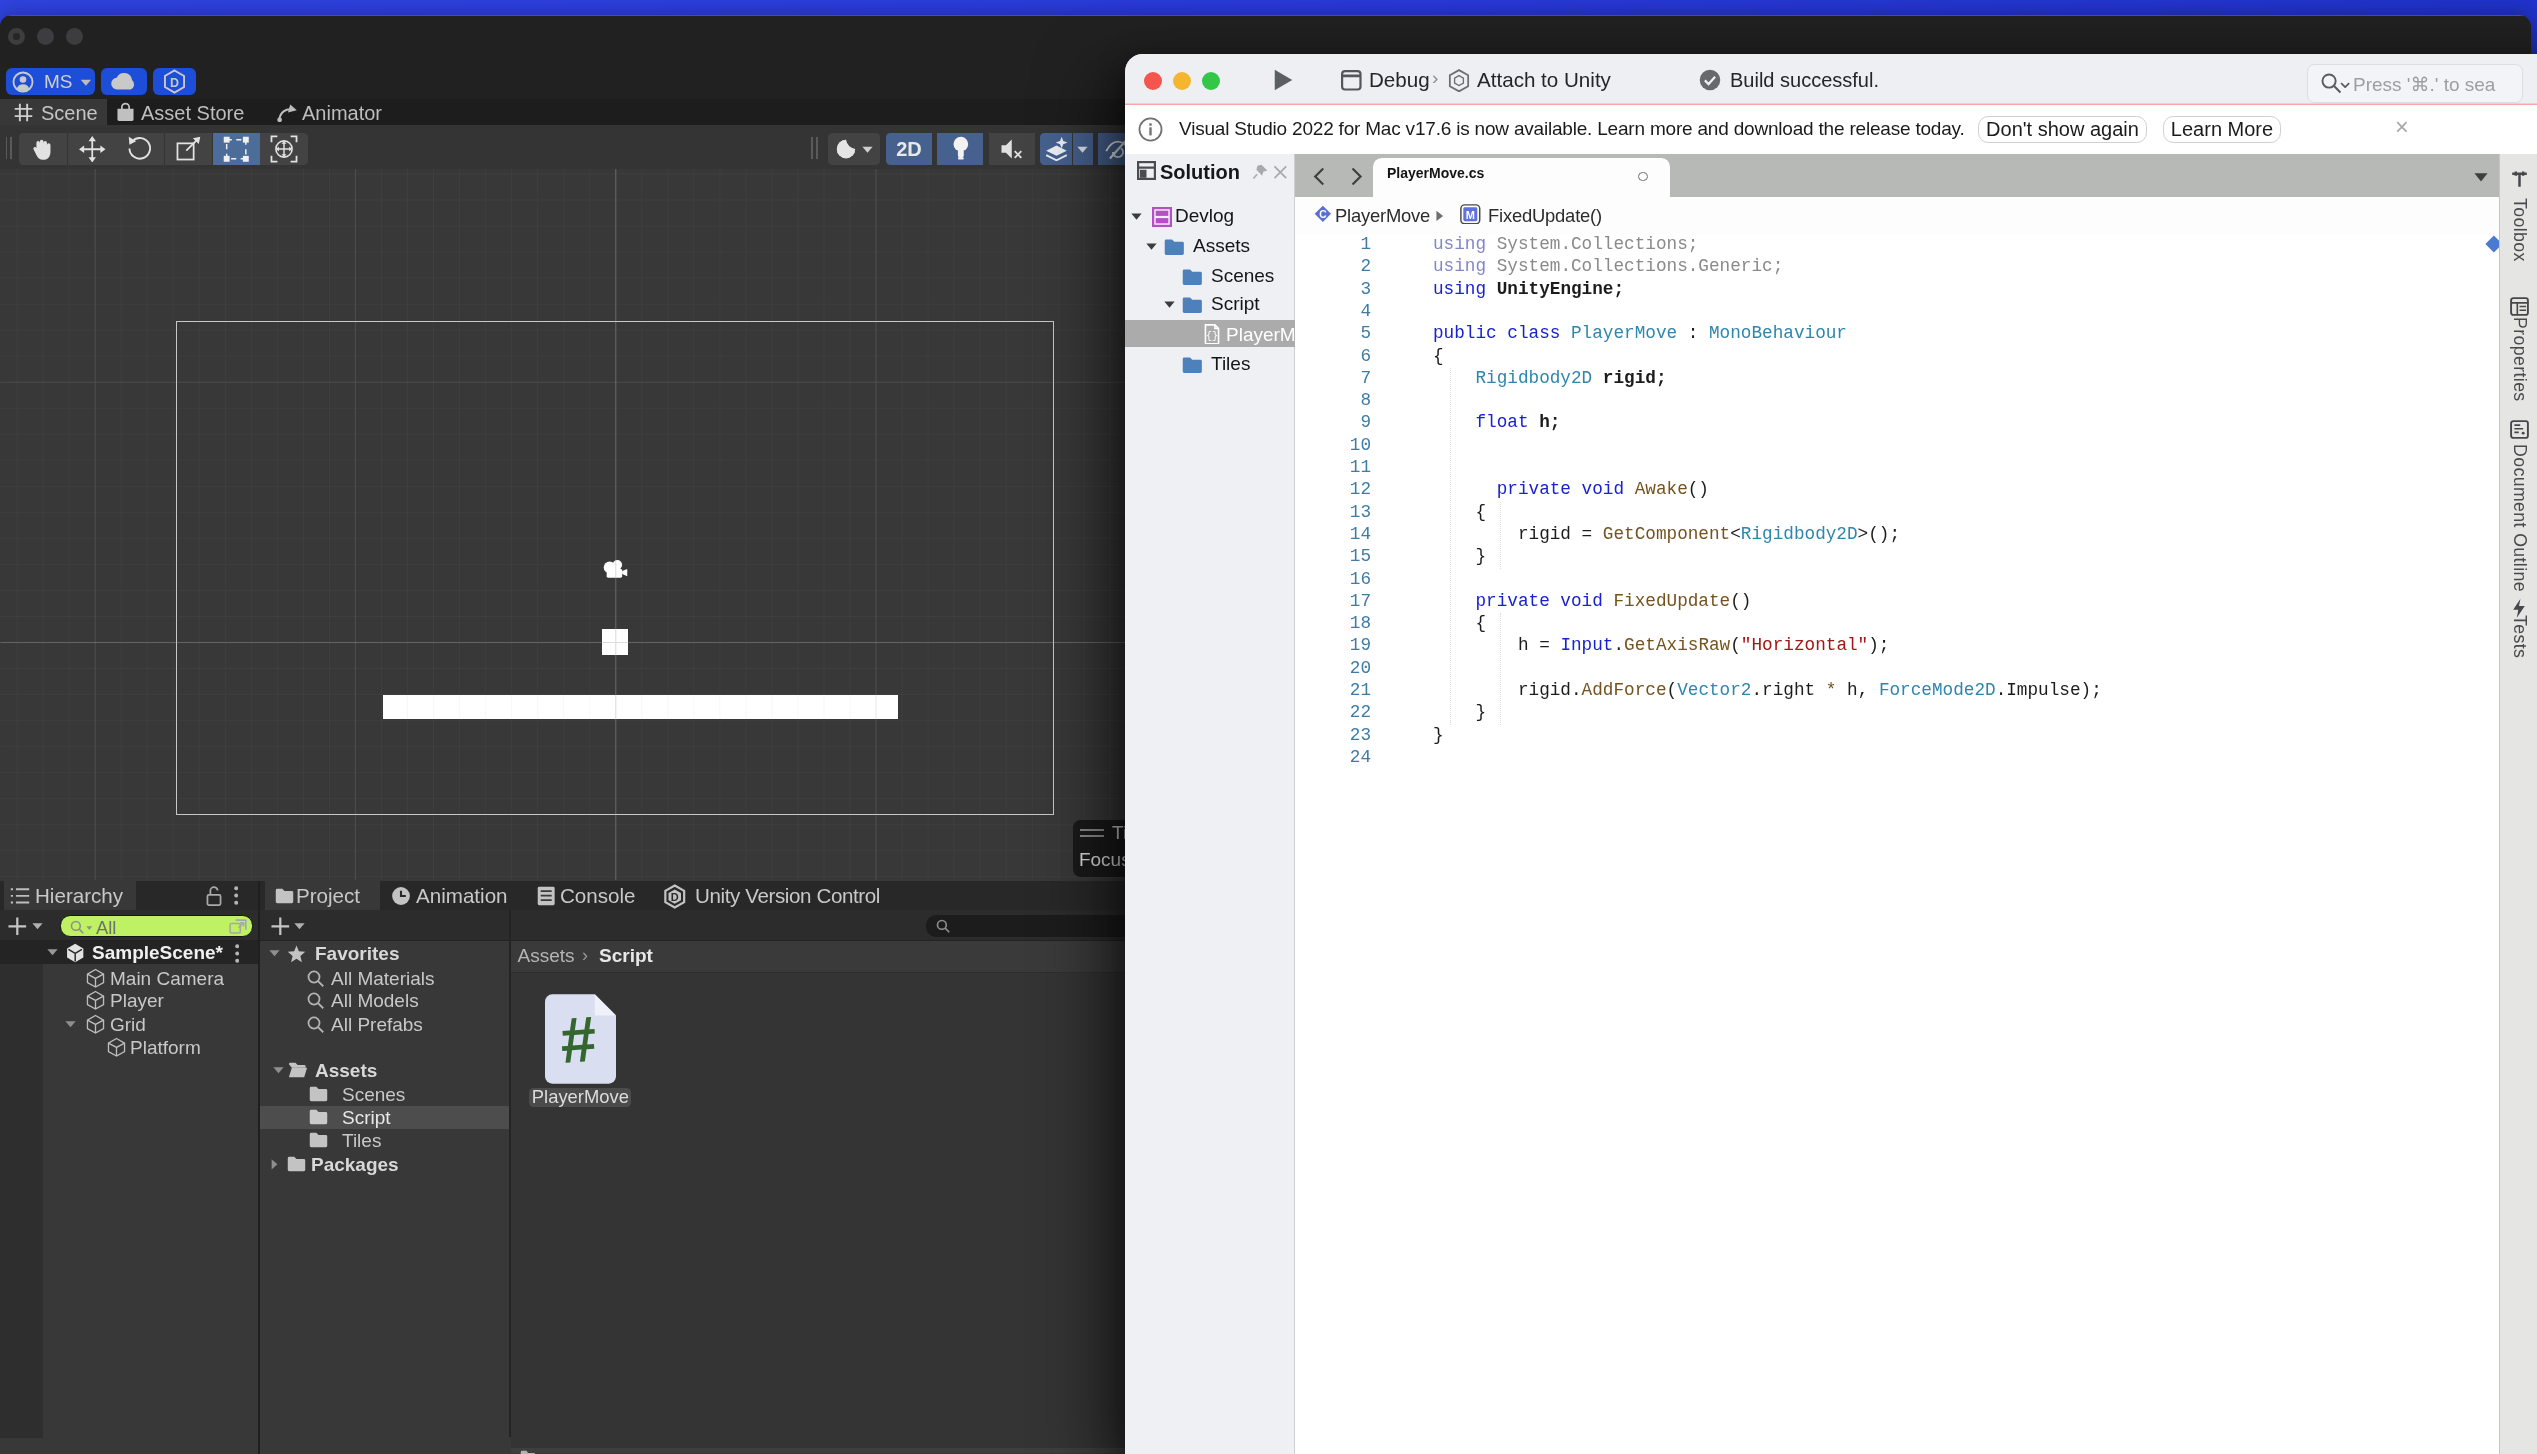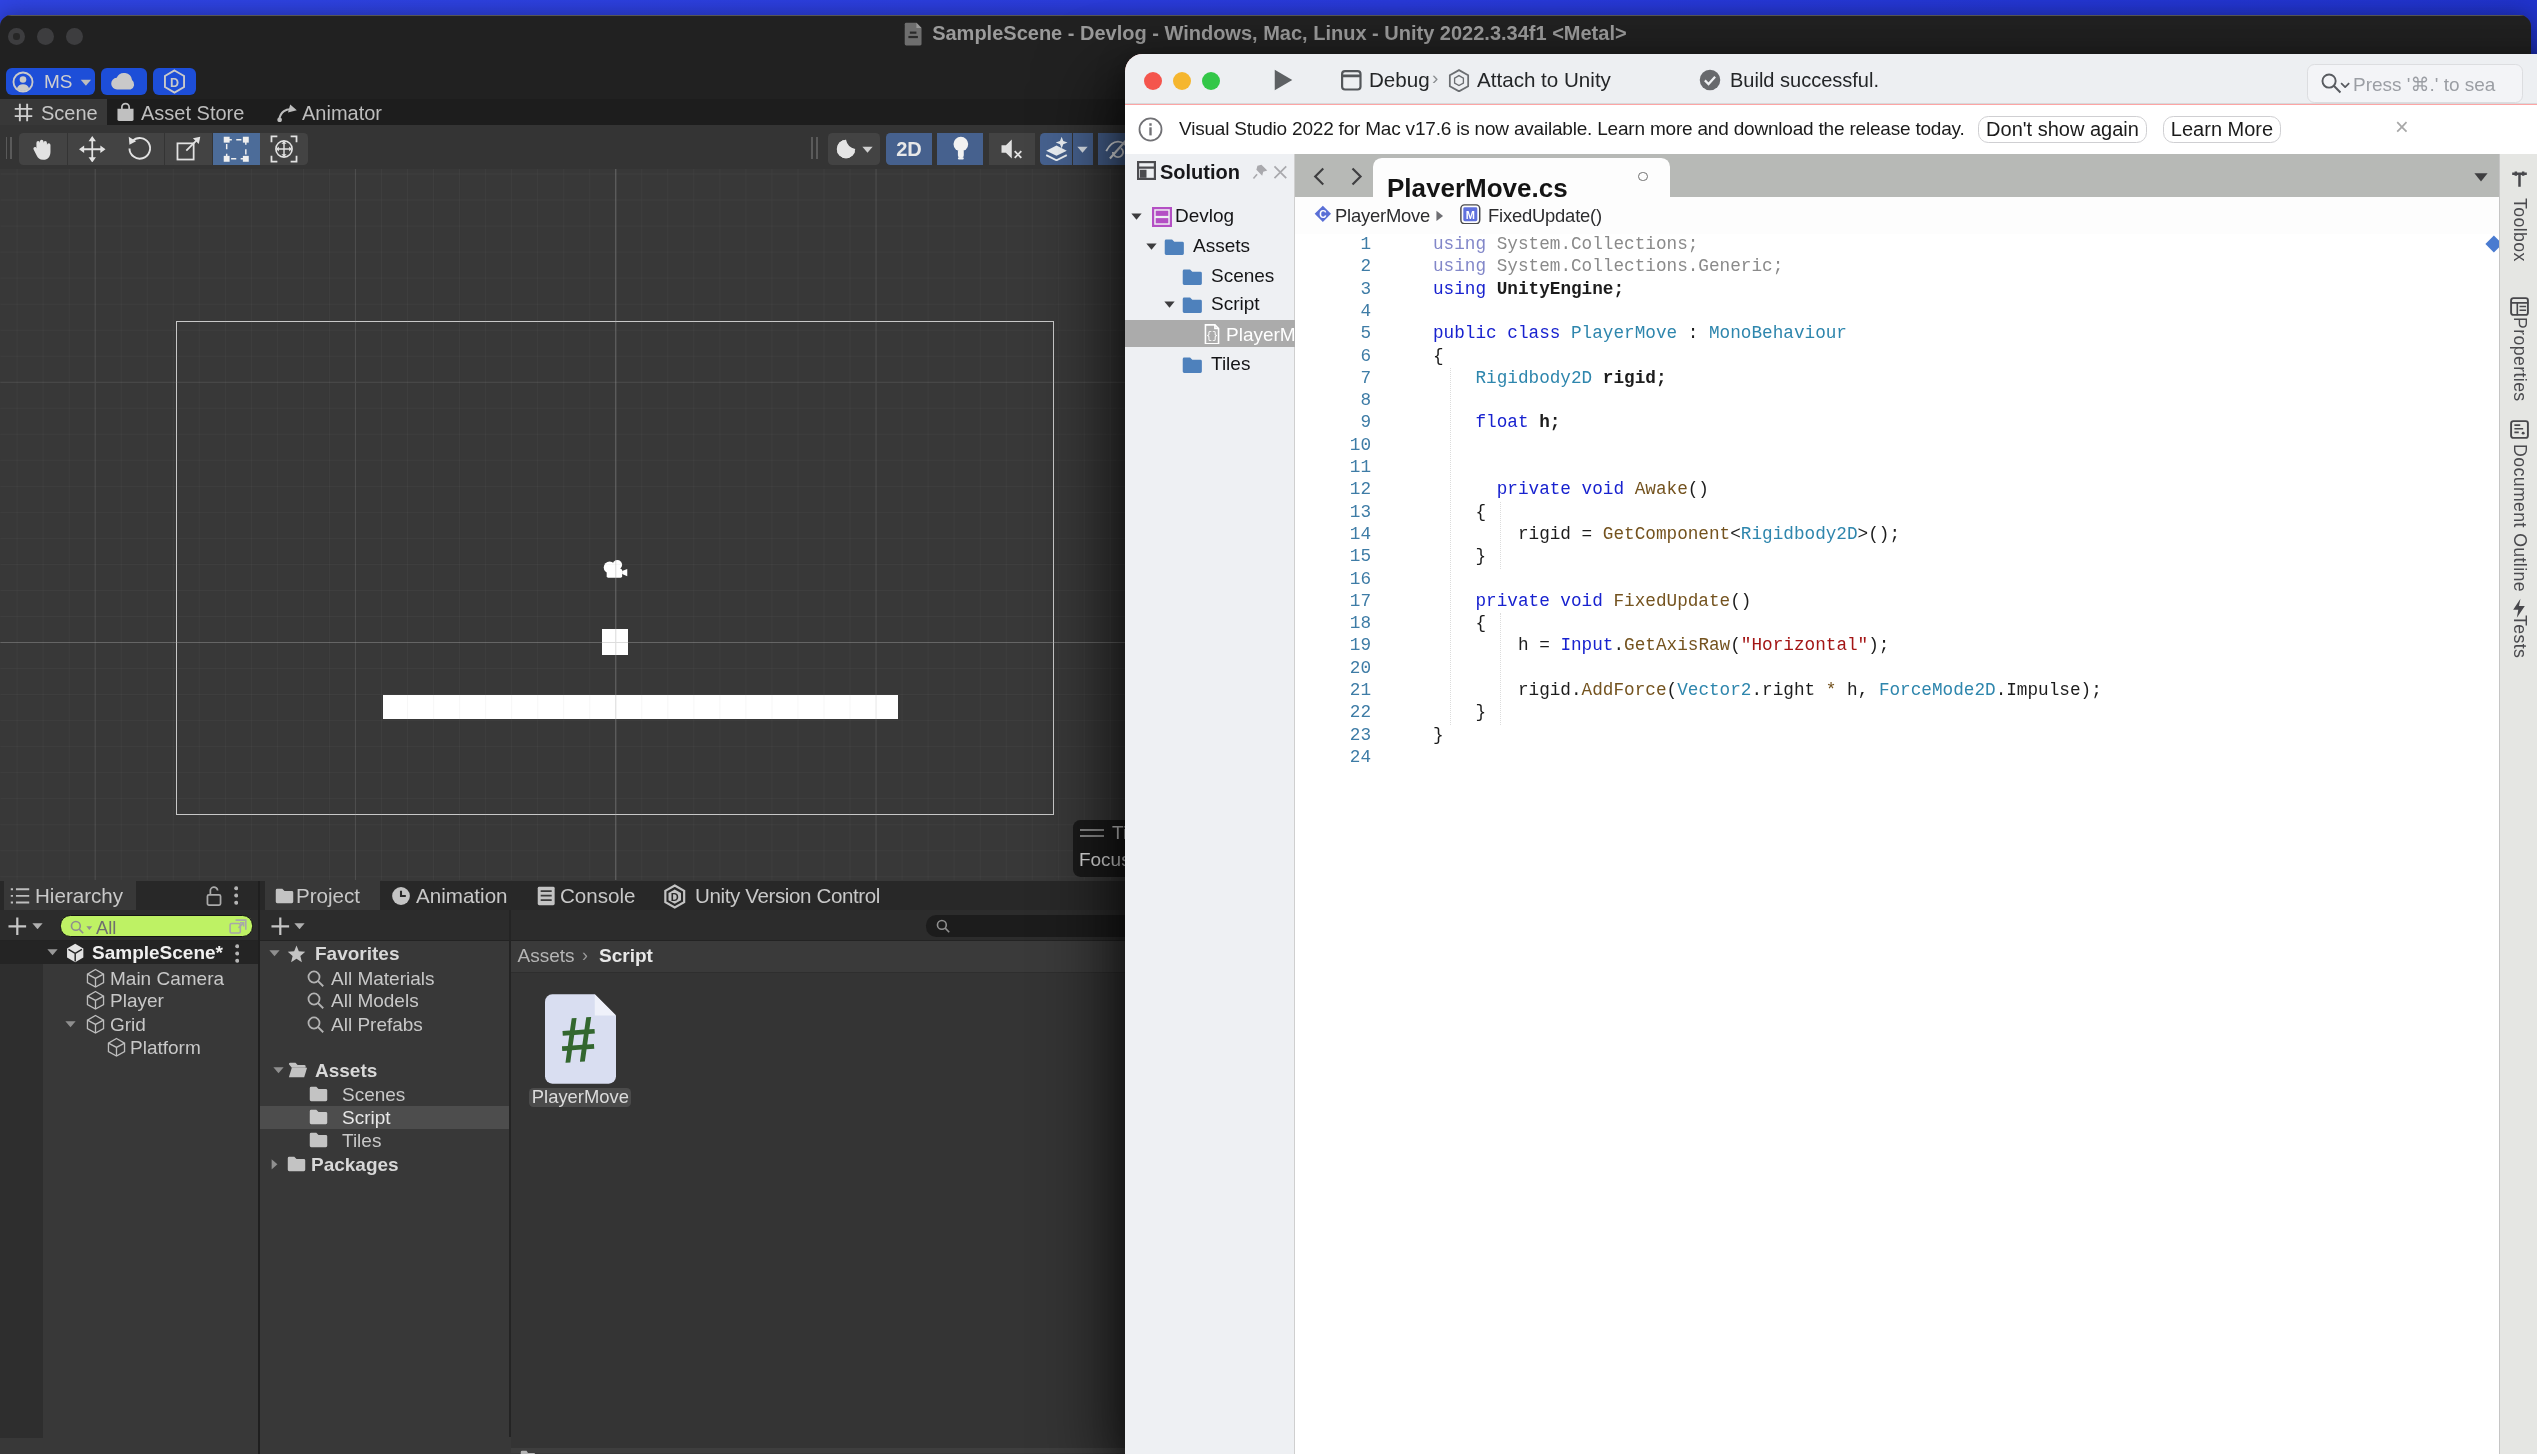--- a/index.html
+++ b/index.html
@@ -58,12 +58,6 @@
       </div>
     <div class="tl" style="left:37px;top:11.8px;"></div>
     <div class="tl" style="left:66px;top:11.8px;"></div>
-    <div id="utitletext"><svg width="19" height="23.5" viewBox="0 0 26 32" style="vertical-align:-5.1px;margin-right:8.8px;">
-          <path d="M3 1h14l7 7v22a2 2 0 0 1-2 2H3a2 2 0 0 1-2-2V3a2 2 0 0 1 2-2z" fill="#6e6e6e"></path>
-          <path d="M17 1l7 7h-7z" fill="#9a9a9a"></path>
-          <rect x="8" y="13" width="9" height="3" fill="#2a2a2a"></rect>
-          <rect x="6" y="19" width="13" height="3" fill="#2a2a2a"></rect>
-        </svg>SampleScene - Devlog - Windows, Mac, Linux - Unity 2022.3.34f1 &lt;Metal&gt;</div>
     <div class="ubtn" style="left:5.9px;width:89px;color:#cfcfcf;font-size:19px;">
       <svg width="22" height="22" viewBox="0 0 30 30" style="position:absolute;left:6.6px;top:2.2px;">
           <circle cx="15" cy="15" r="13" fill="none" stroke="#cacaca" stroke-width="2.5"></circle>

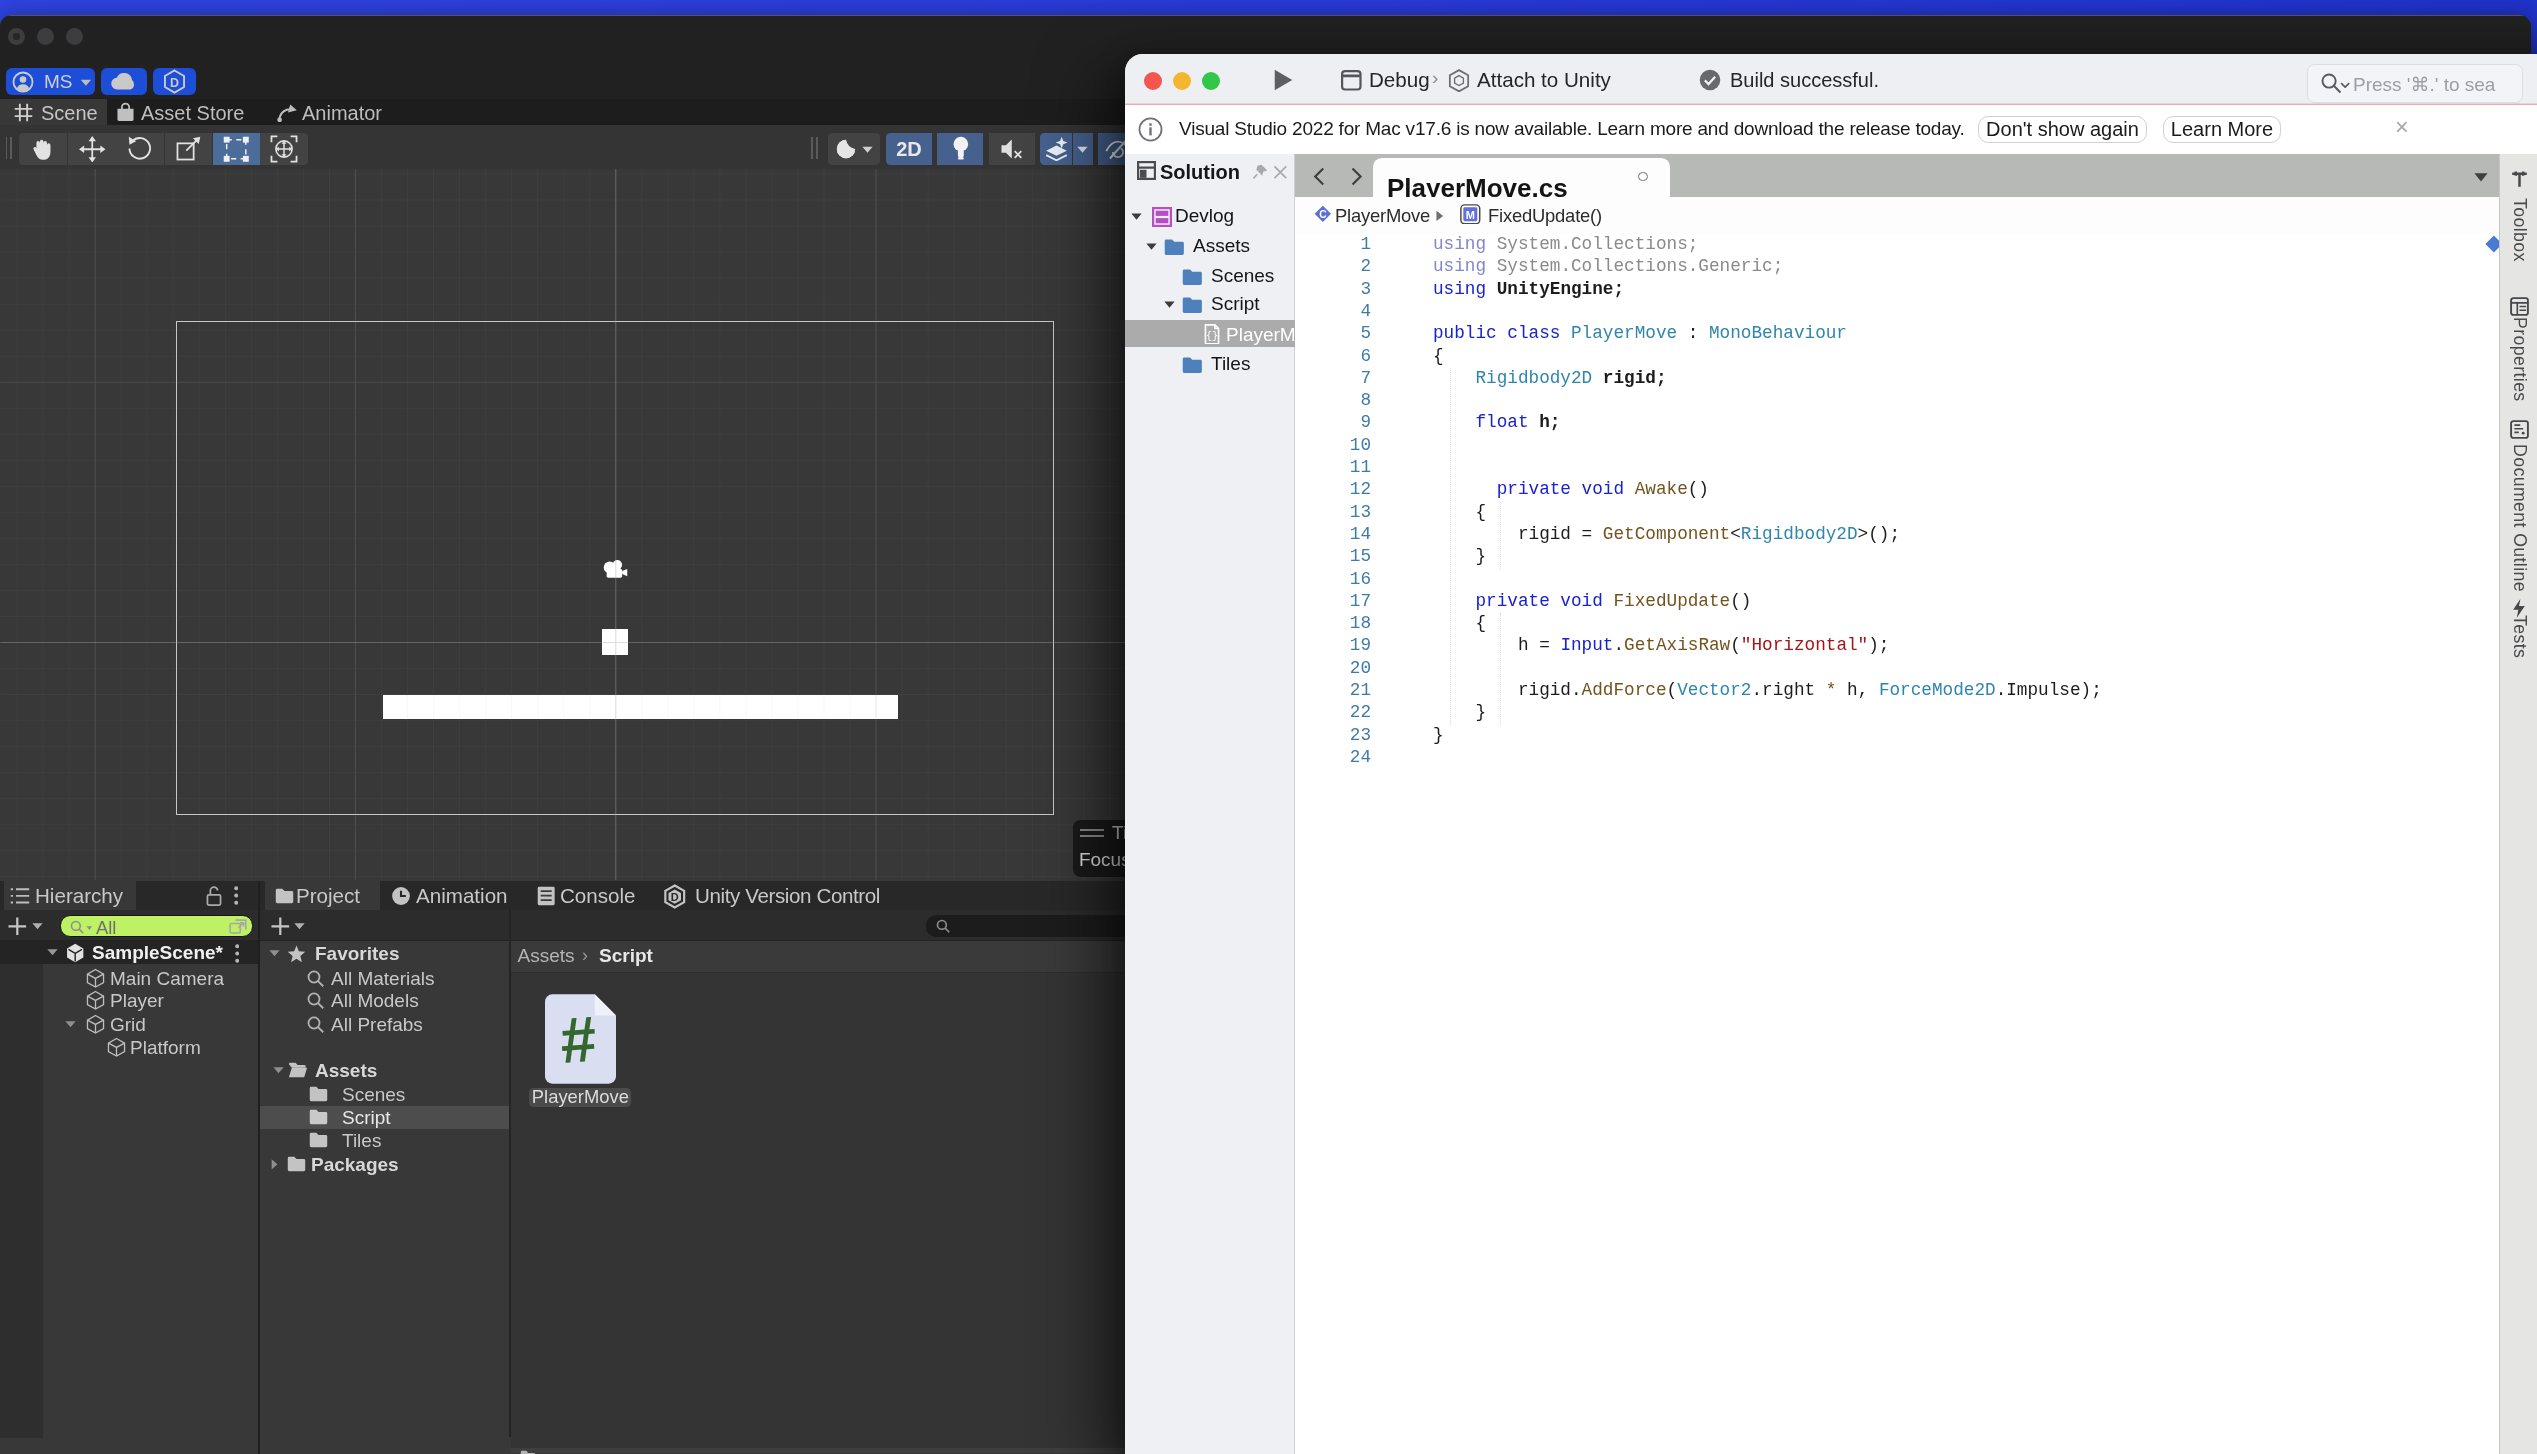--- a/index.html
+++ b/index.html
@@ -484,7 +484,7 @@
           <path d="M2 2l11 11L2 24" fill="none" stroke="#3f3f41" stroke-width="3"></path>
         </svg>
       <div style="position:absolute;left:78px;top:3.7px;width:297px;height:39px;background:#fdfdfd;border-radius:8.8px 8.8px 0 0;">
-        <span style="position:absolute;left:14px;top:7.4px;font-size:26px;font-weight:700;color:#141414;margin-top:8px;">PlayerMove.cs</span>
+        <span style="position:absolute;left:14px;top:7.4px;font-size:14px;font-weight:700;color:#141414;">PlayerMove.cs</span>
         <div style="position:absolute;left:265px;top:14px;width:9.6px;height:9.6px;border:1.8px solid #707070;border-radius:50%;"></div>
       </div>
       <svg width="14px" height="8.8" viewBox="0 0 19 12" style="position:absolute;left:1179px;top:19px;">

